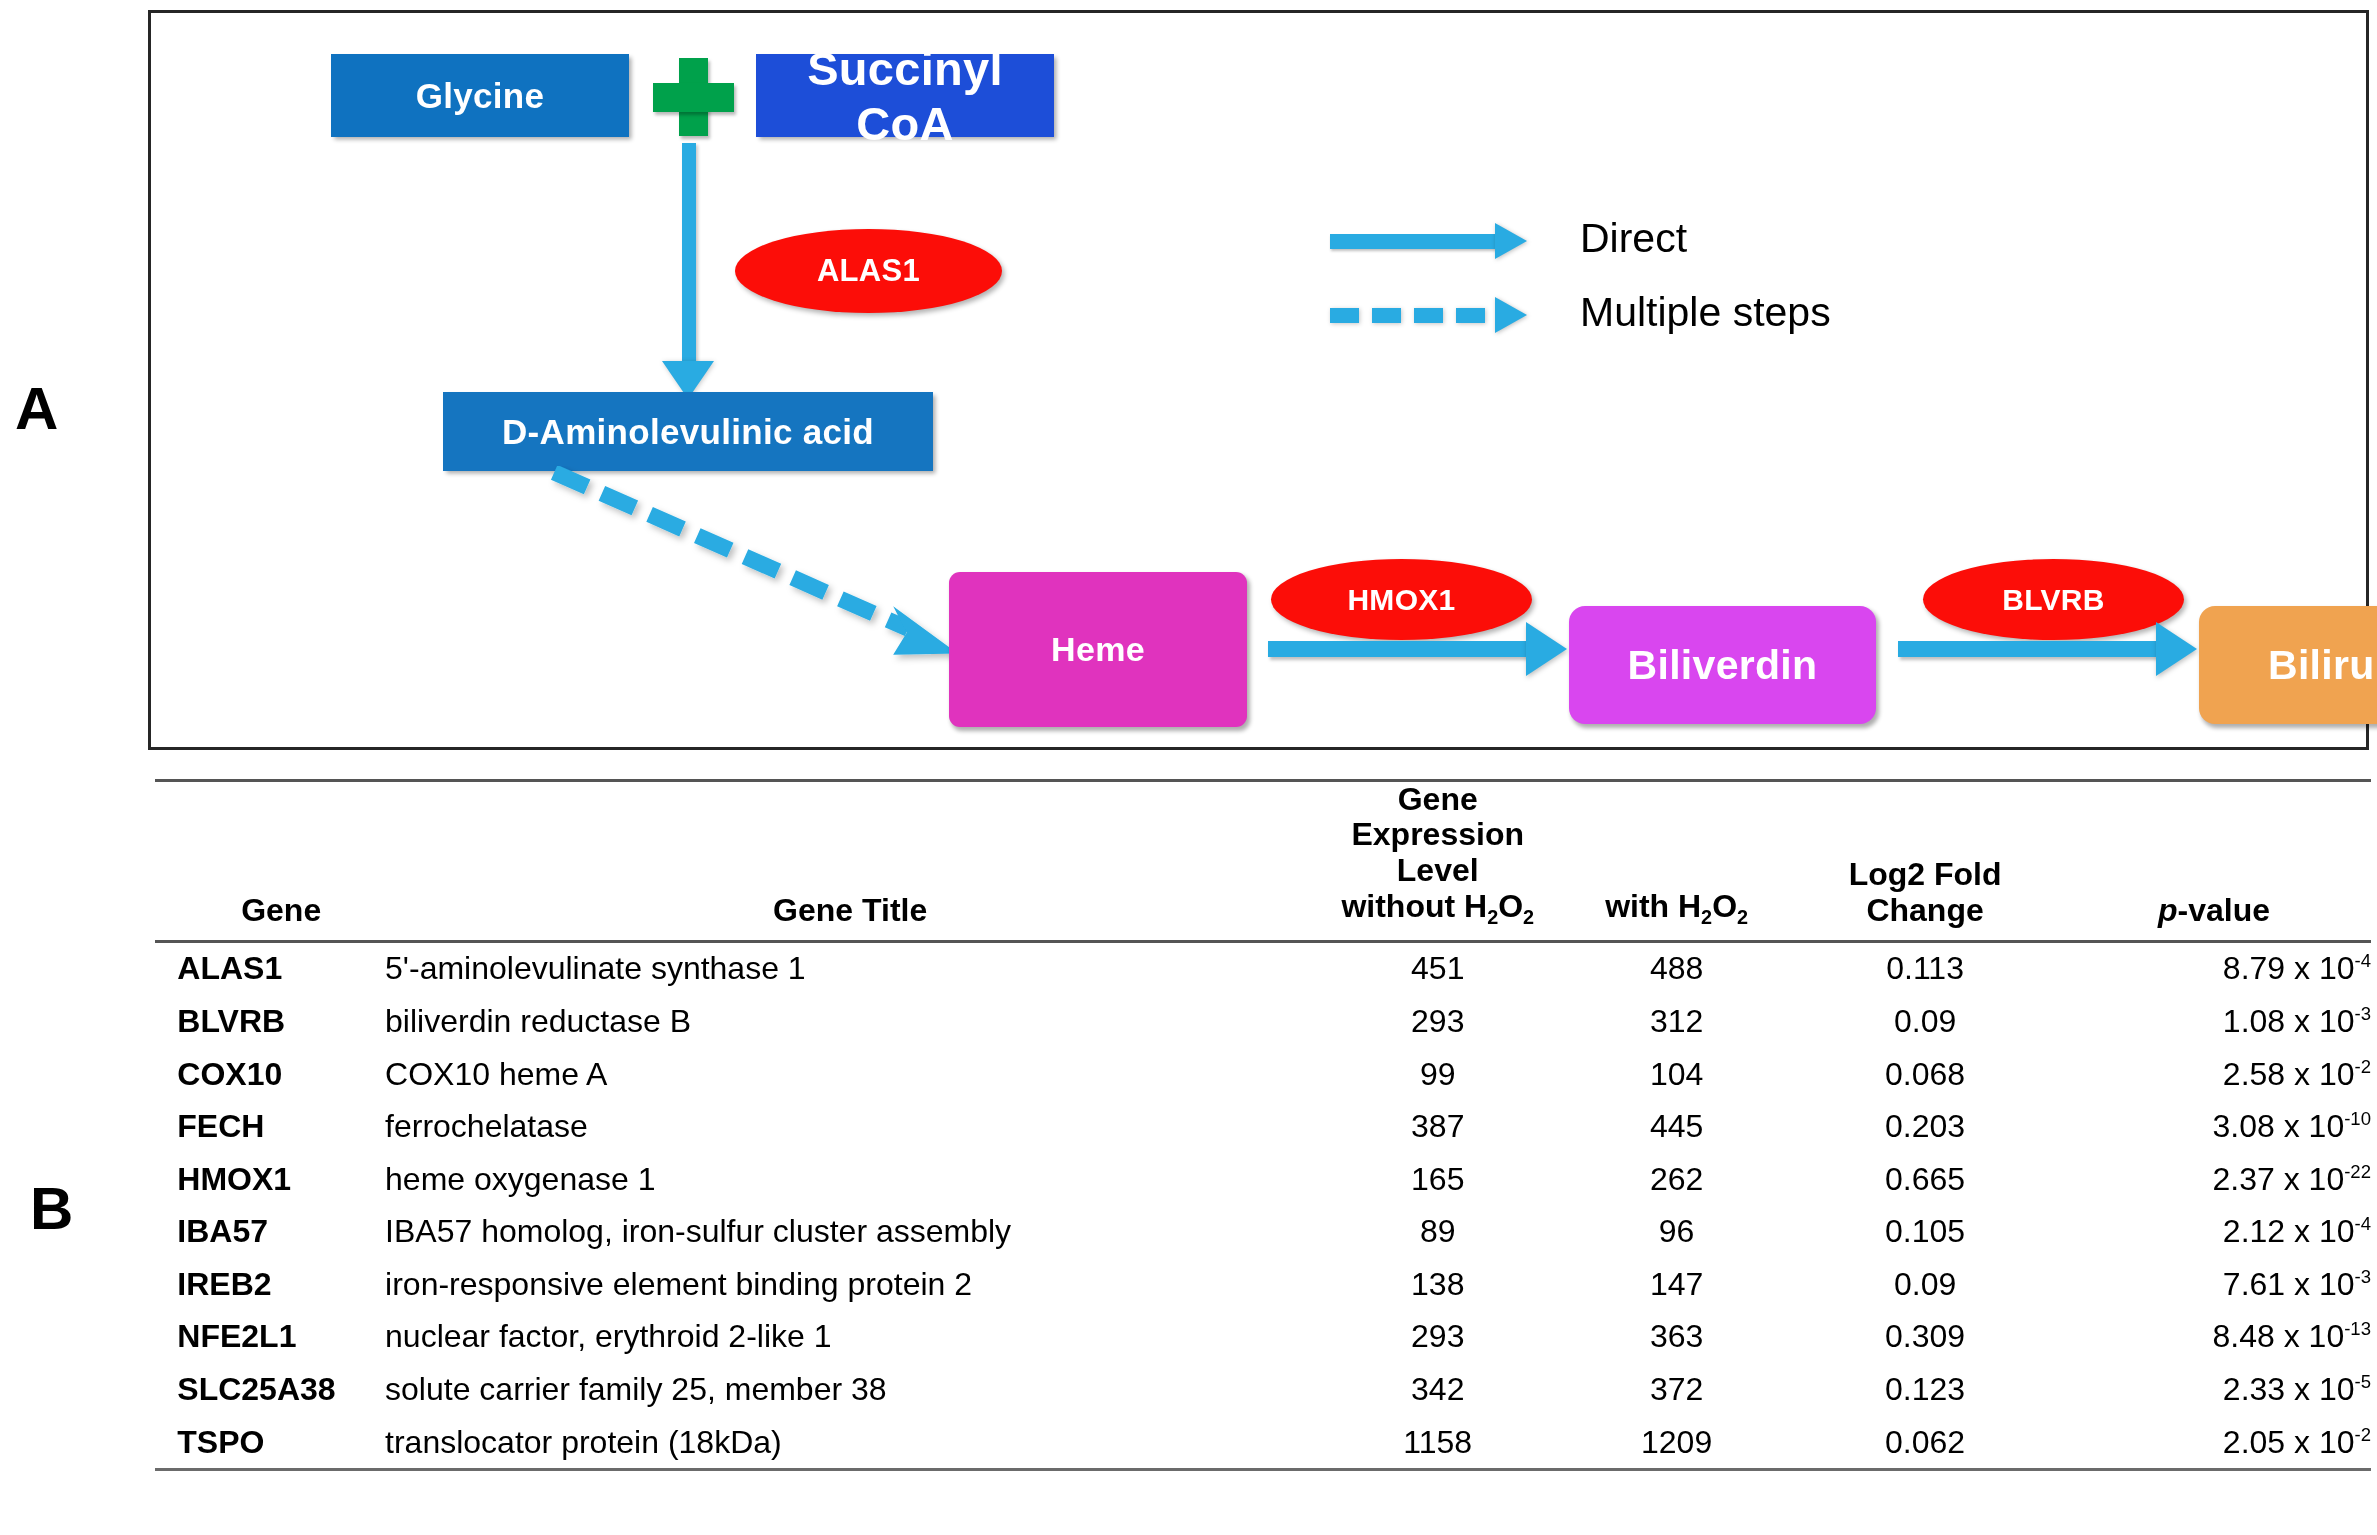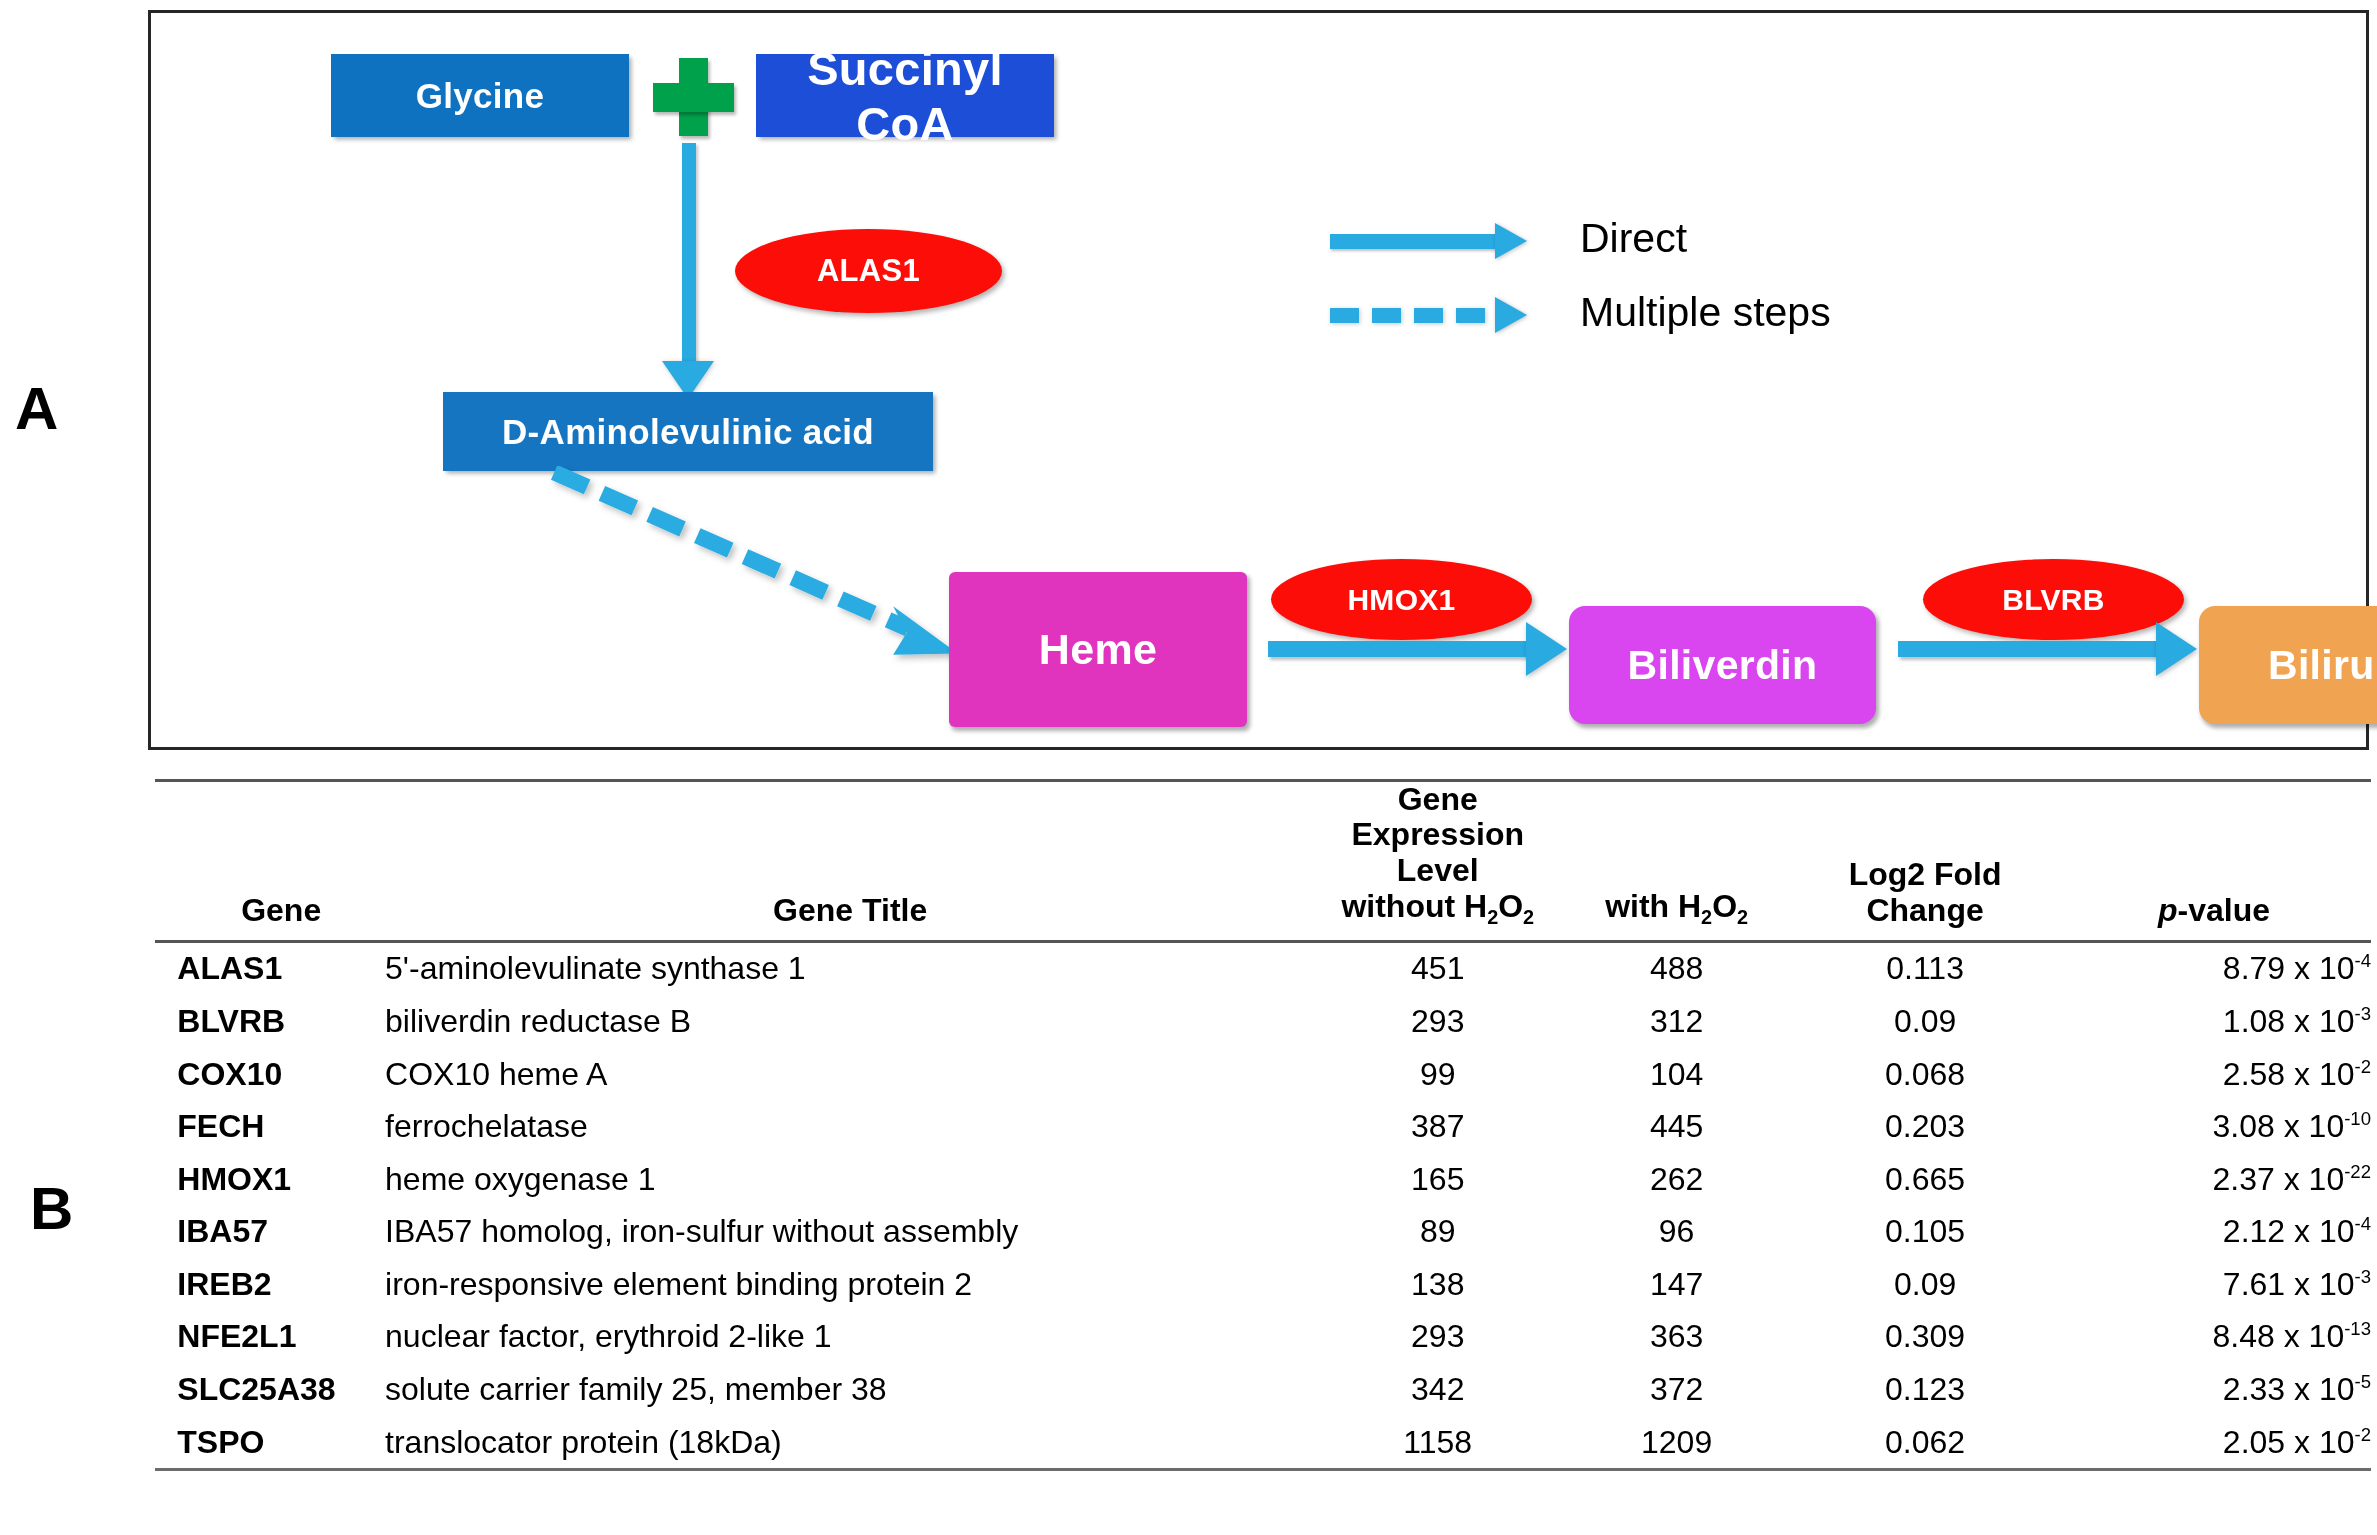--- a/index.html
+++ b/index.html
@@ -68,7 +68,7 @@
   }
   #node-heme {
     left: 798px; top: 559px; width: 298px; height: 155px;
-    background: #E033BE; font-size: 43px; border-radius: 6px;
+    background: #E033BE; font-size: 34px; border-radius: 11px;
   }
   #node-biliverdin {
     left: 1418px; top: 593px; width: 307px; height: 118px;

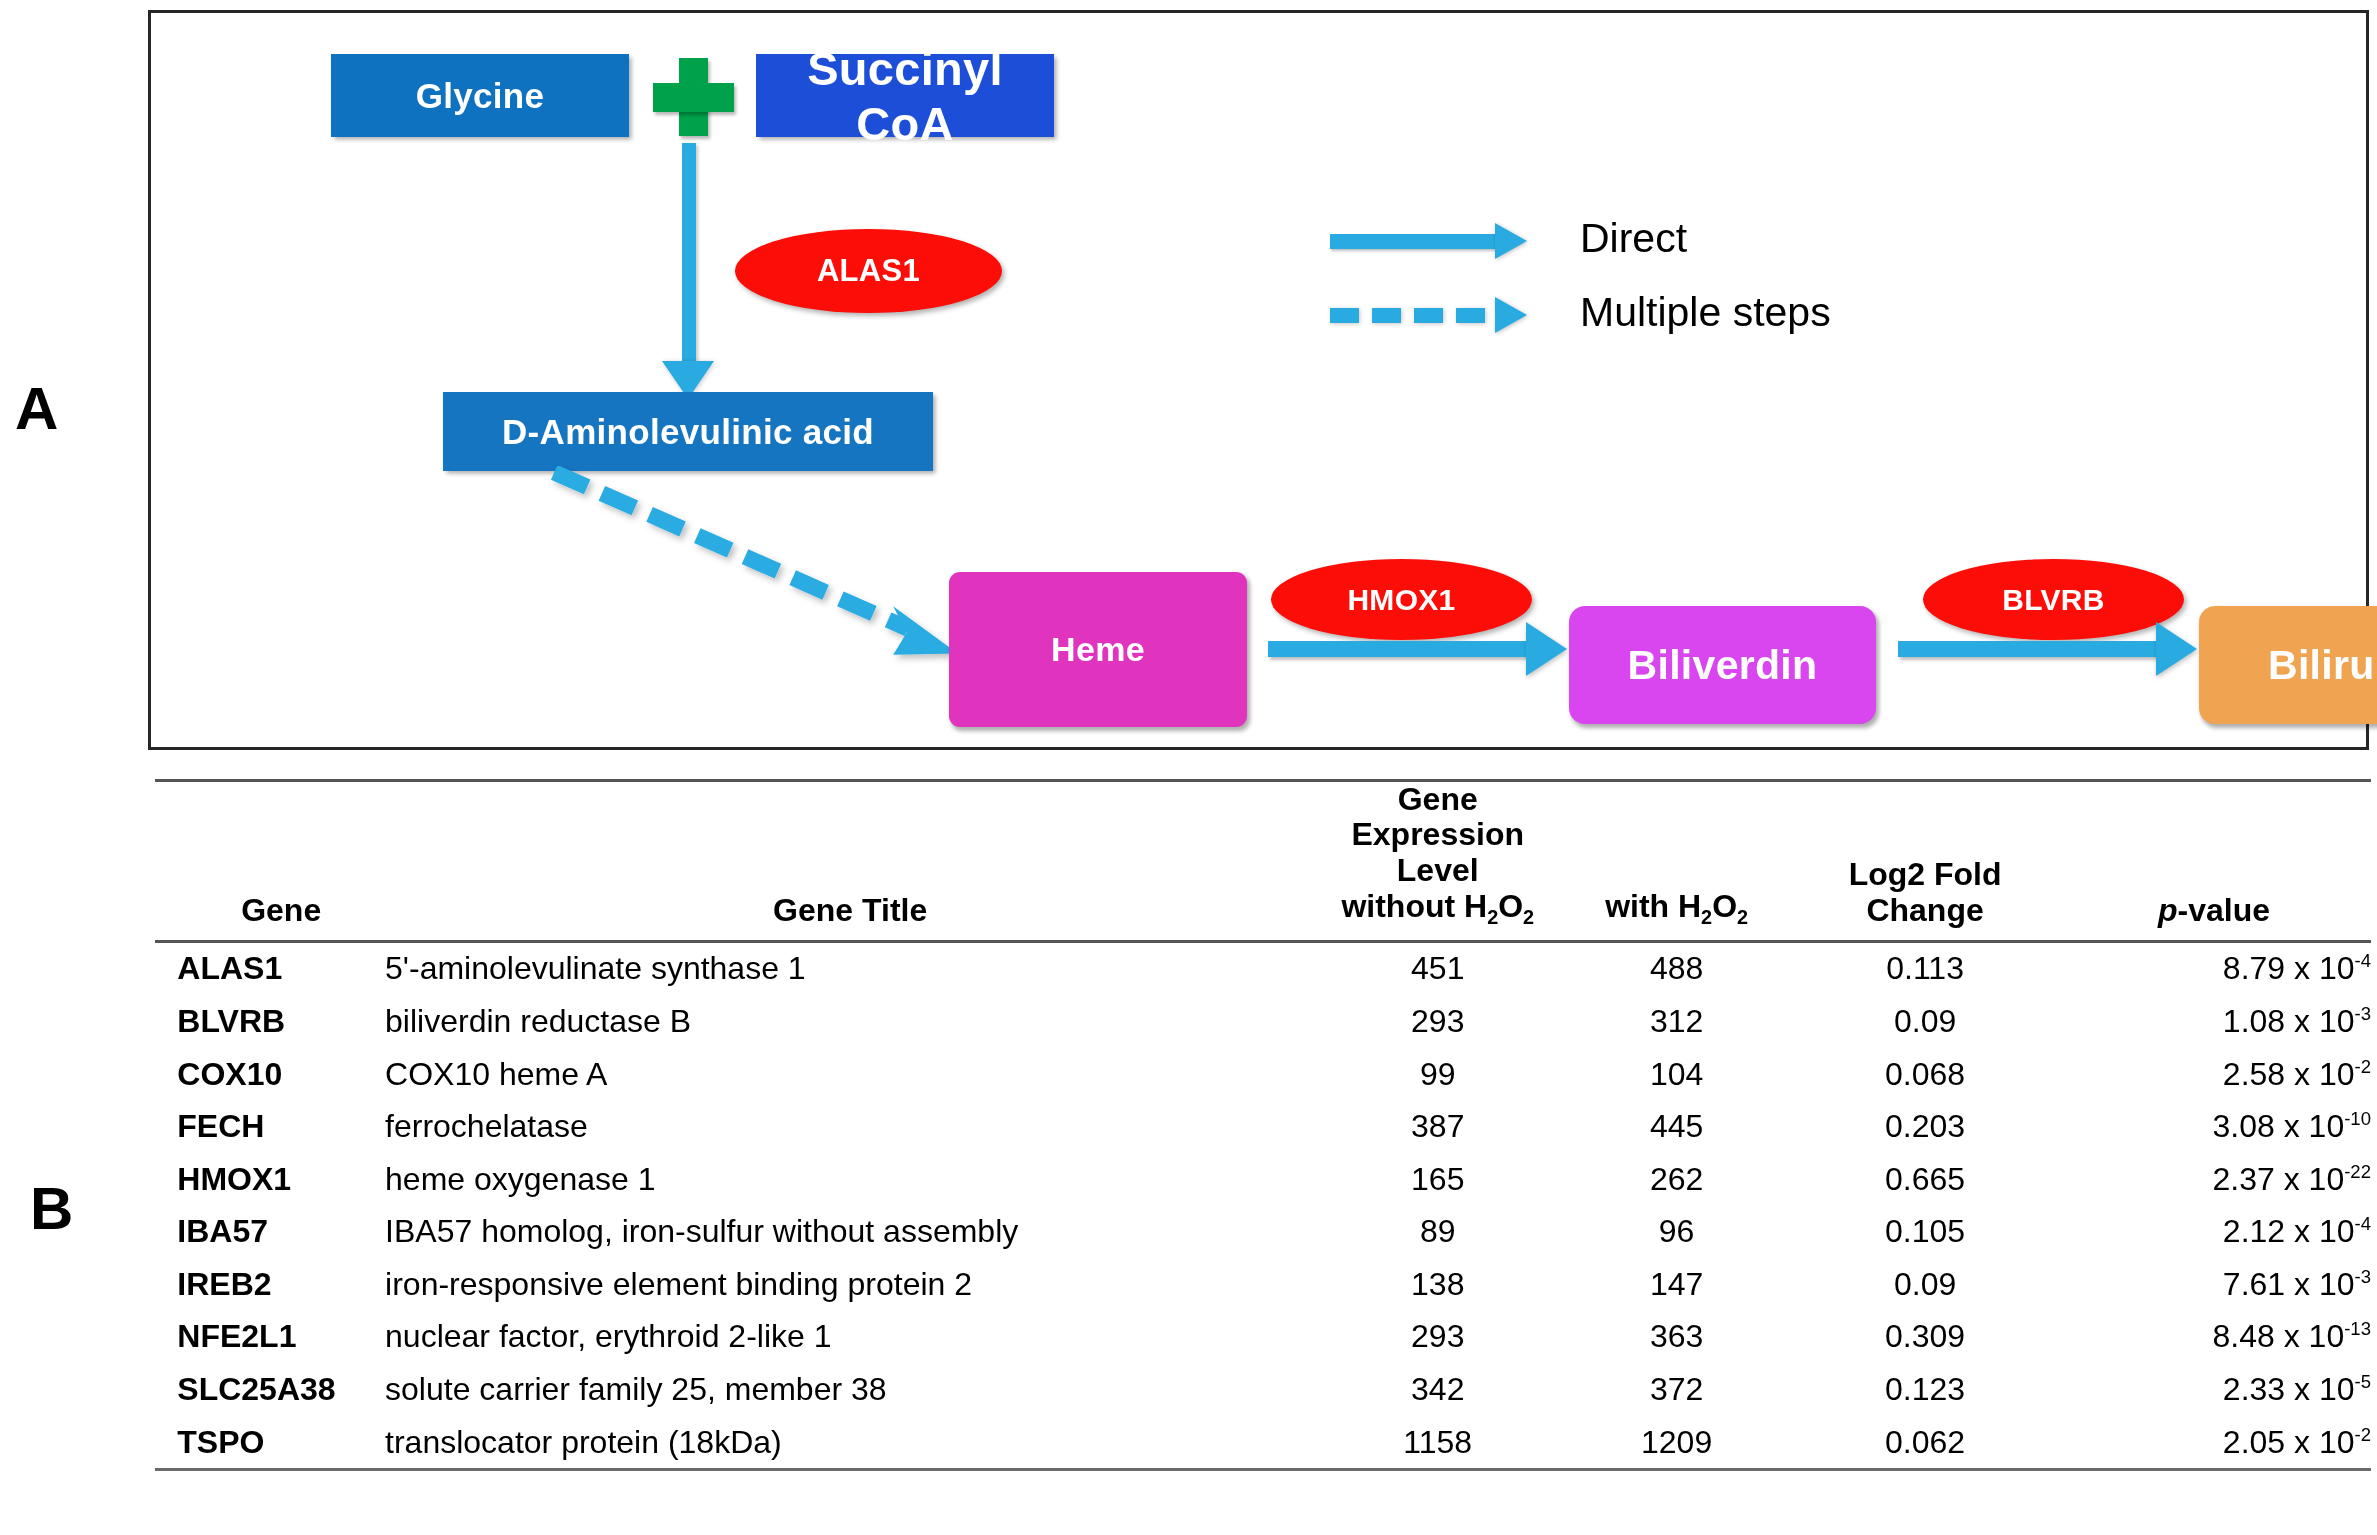--- a/index.html
+++ b/index.html
@@ -411,7 +411,7 @@
         </tr>
         <tr>
           <td class="col-gene">IBA57</td>
-          <td class="col-title">IBA57 homolog, iron-sulfur without assembly</td>
+          <td class="col-title">IBA57 homolog, iron-sulfur cluster assembly</td>
           <td class="col-without">89</td>
           <td class="col-with">96</td>
           <td class="col-log2">0.105</td>

